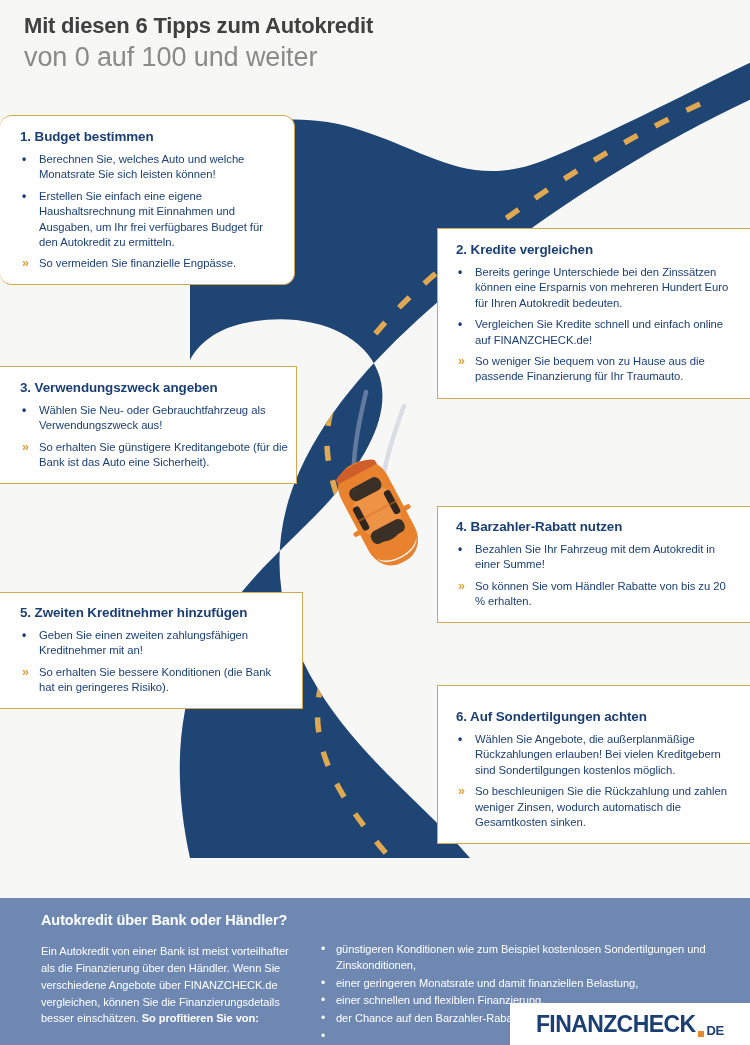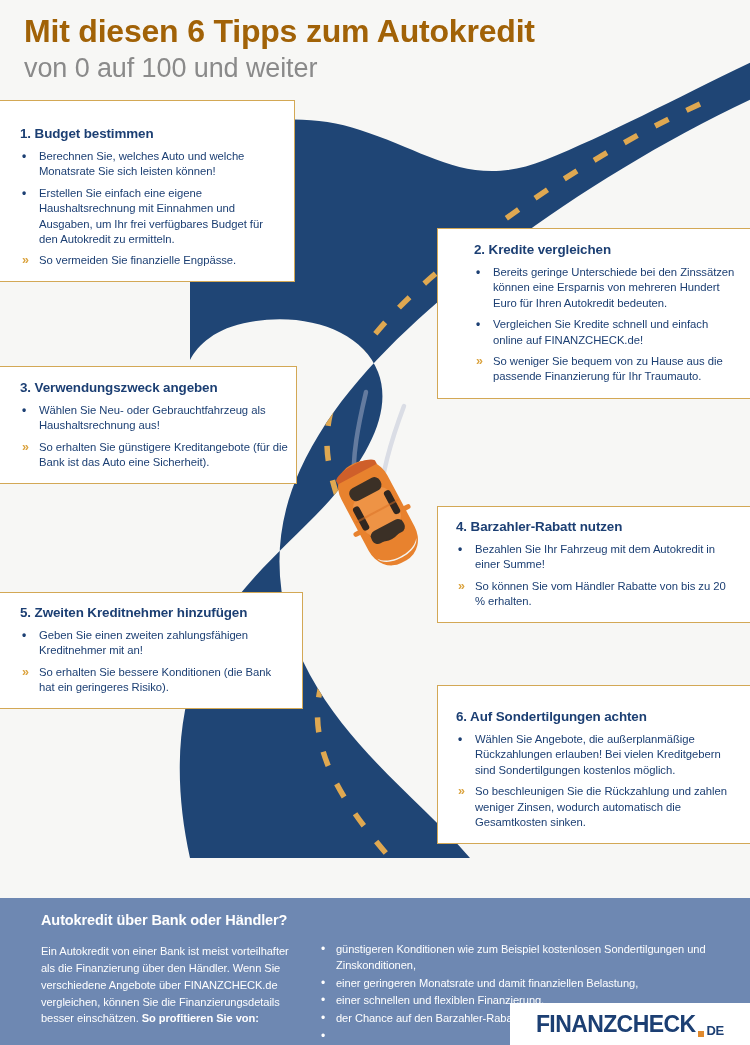--- a/index.html
+++ b/index.html
@@ -14,7 +14,7 @@
   
   .header{position:absolute;left:24px;top:14px;width:700px;}
   .title{
-    font-size:32px;font-weight:bold;color:#a16207;
+    font-size:22px;font-weight:bold;color:#404040;
     letter-spacing:-0.2px;line-height:1.12;margin:0;
   }
   .subtitle{

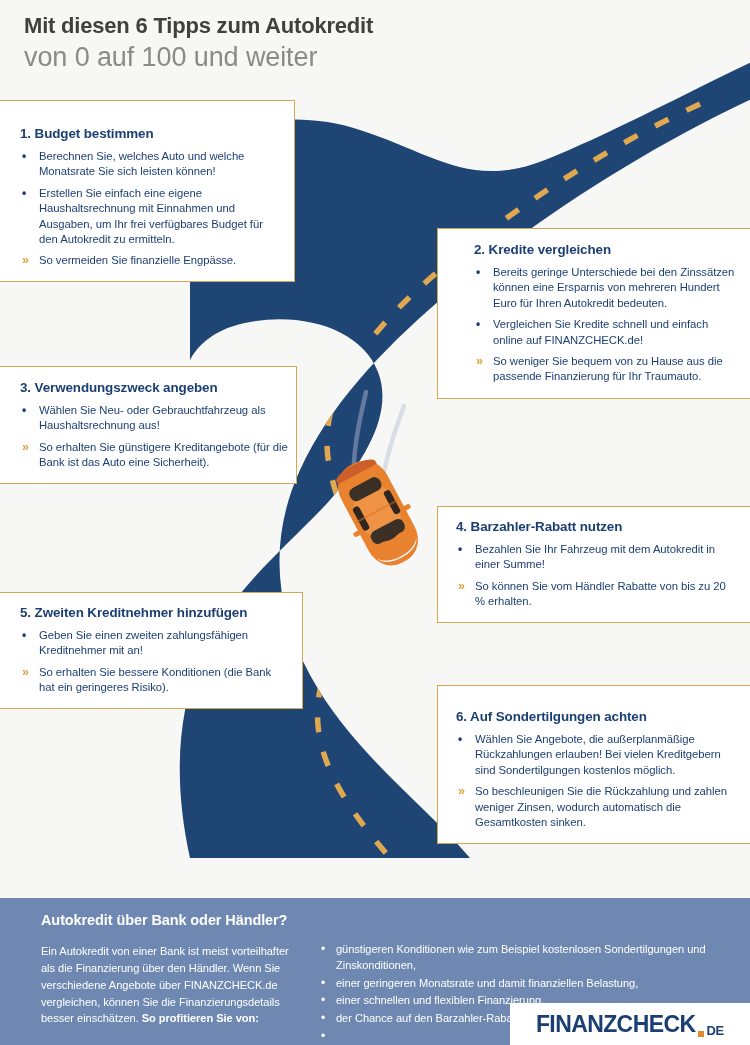--- a/index.html
+++ b/index.html
@@ -53,7 +53,7 @@
   .box li.chev .mk{color:#dba33f;font-size:12.5px;line-height:1.25;}
 
   
-  #box1{left:0;top:100px;width:295px;padding:25px 16px 12px 20px;}
+  #box1{left:0;top:115px;width:295px;padding:13px 16px 12px 20px;border-radius:12px;}
   #box2{left:437px;top:228px;width:313px;padding:13px 14px 13px 36px;}
   #box3{left:0;top:366px;width:297px;padding:13px 4px 12px 20px;}
   #box4{left:437px;top:506px;width:313px;padding:12px 12px 12px 18px;}

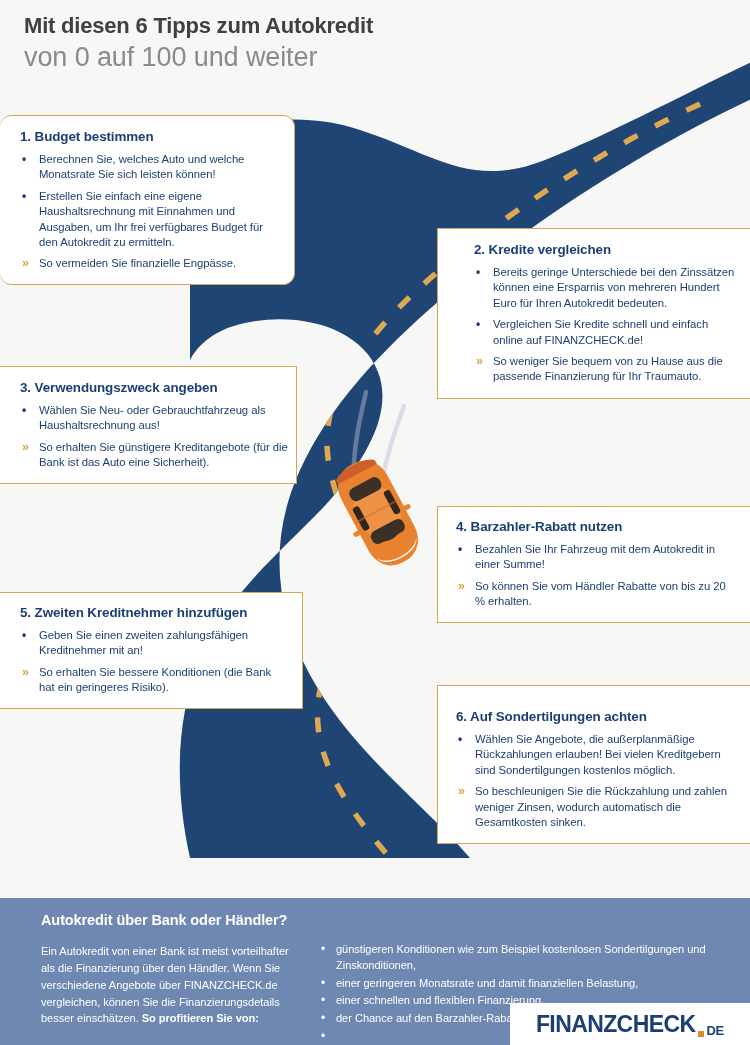--- a/index.html
+++ b/index.html
@@ -54,7 +54,7 @@
 
   
   #box1{left:0;top:115px;width:295px;padding:13px 16px 12px 20px;border-radius:12px;}
-  #box2{left:437px;top:228px;width:313px;padding:13px 14px 13px 36px;}
+  #box2{left:437px;top:228px;width:313px;padding:13px 14px 13px 18px;}
   #box3{left:0;top:366px;width:297px;padding:13px 4px 12px 20px;}
   #box4{left:437px;top:506px;width:313px;padding:12px 12px 12px 18px;}
   #box5{left:0;top:592px;width:303px;padding:12px 14px 12px 20px;}

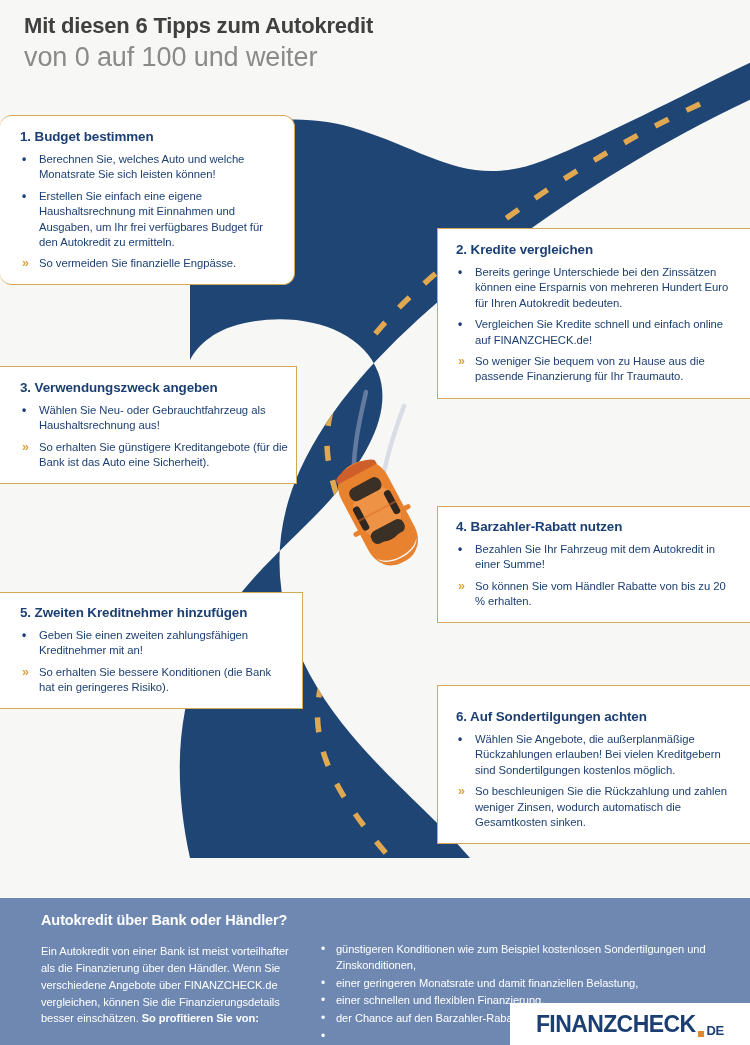--- a/index.html
+++ b/index.html
@@ -212,7 +212,7 @@
   <div class="box left" id="box3">
     <h3>3. Verwendungszweck angeben</h3>
     <ul>
-      <li class="dot"><span class="mk">•</span><span>Wählen Sie Neu- oder Gebrauchtfahrzeug als Haushaltsrechnung aus!</span></li>
+      <li class="dot"><span class="mk">•</span><span>Wählen Sie Neu- oder Gebrauchtfahrzeug als Verwendungszweck aus!</span></li>
       <li class="chev"><span class="mk">»</span><span>So erhalten Sie günstigere Kreditan­gebote (für die Bank ist das Auto eine Sicherheit).</span></li>
     </ul>
   </div>

